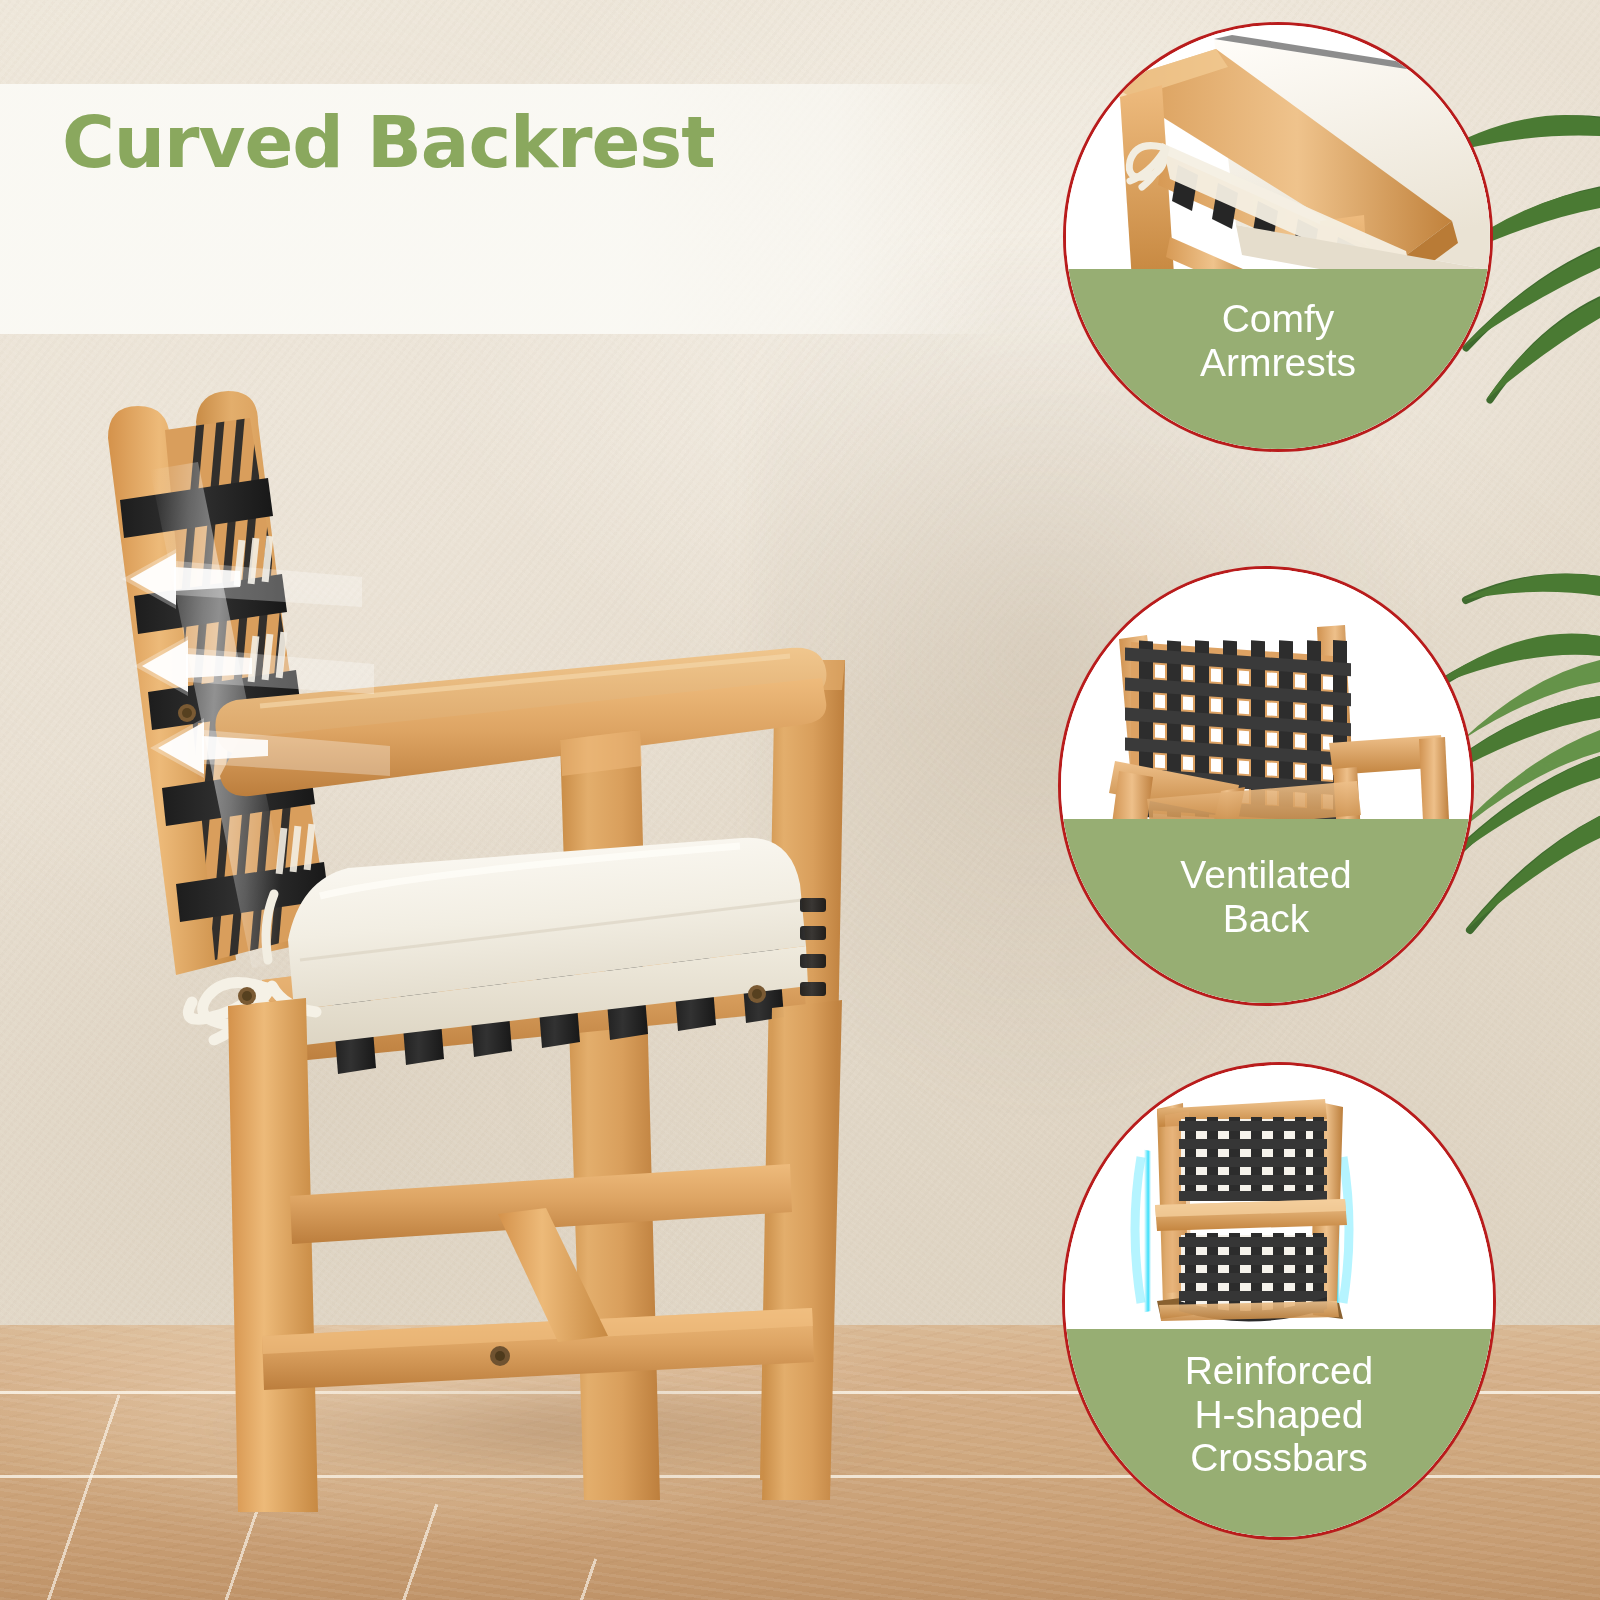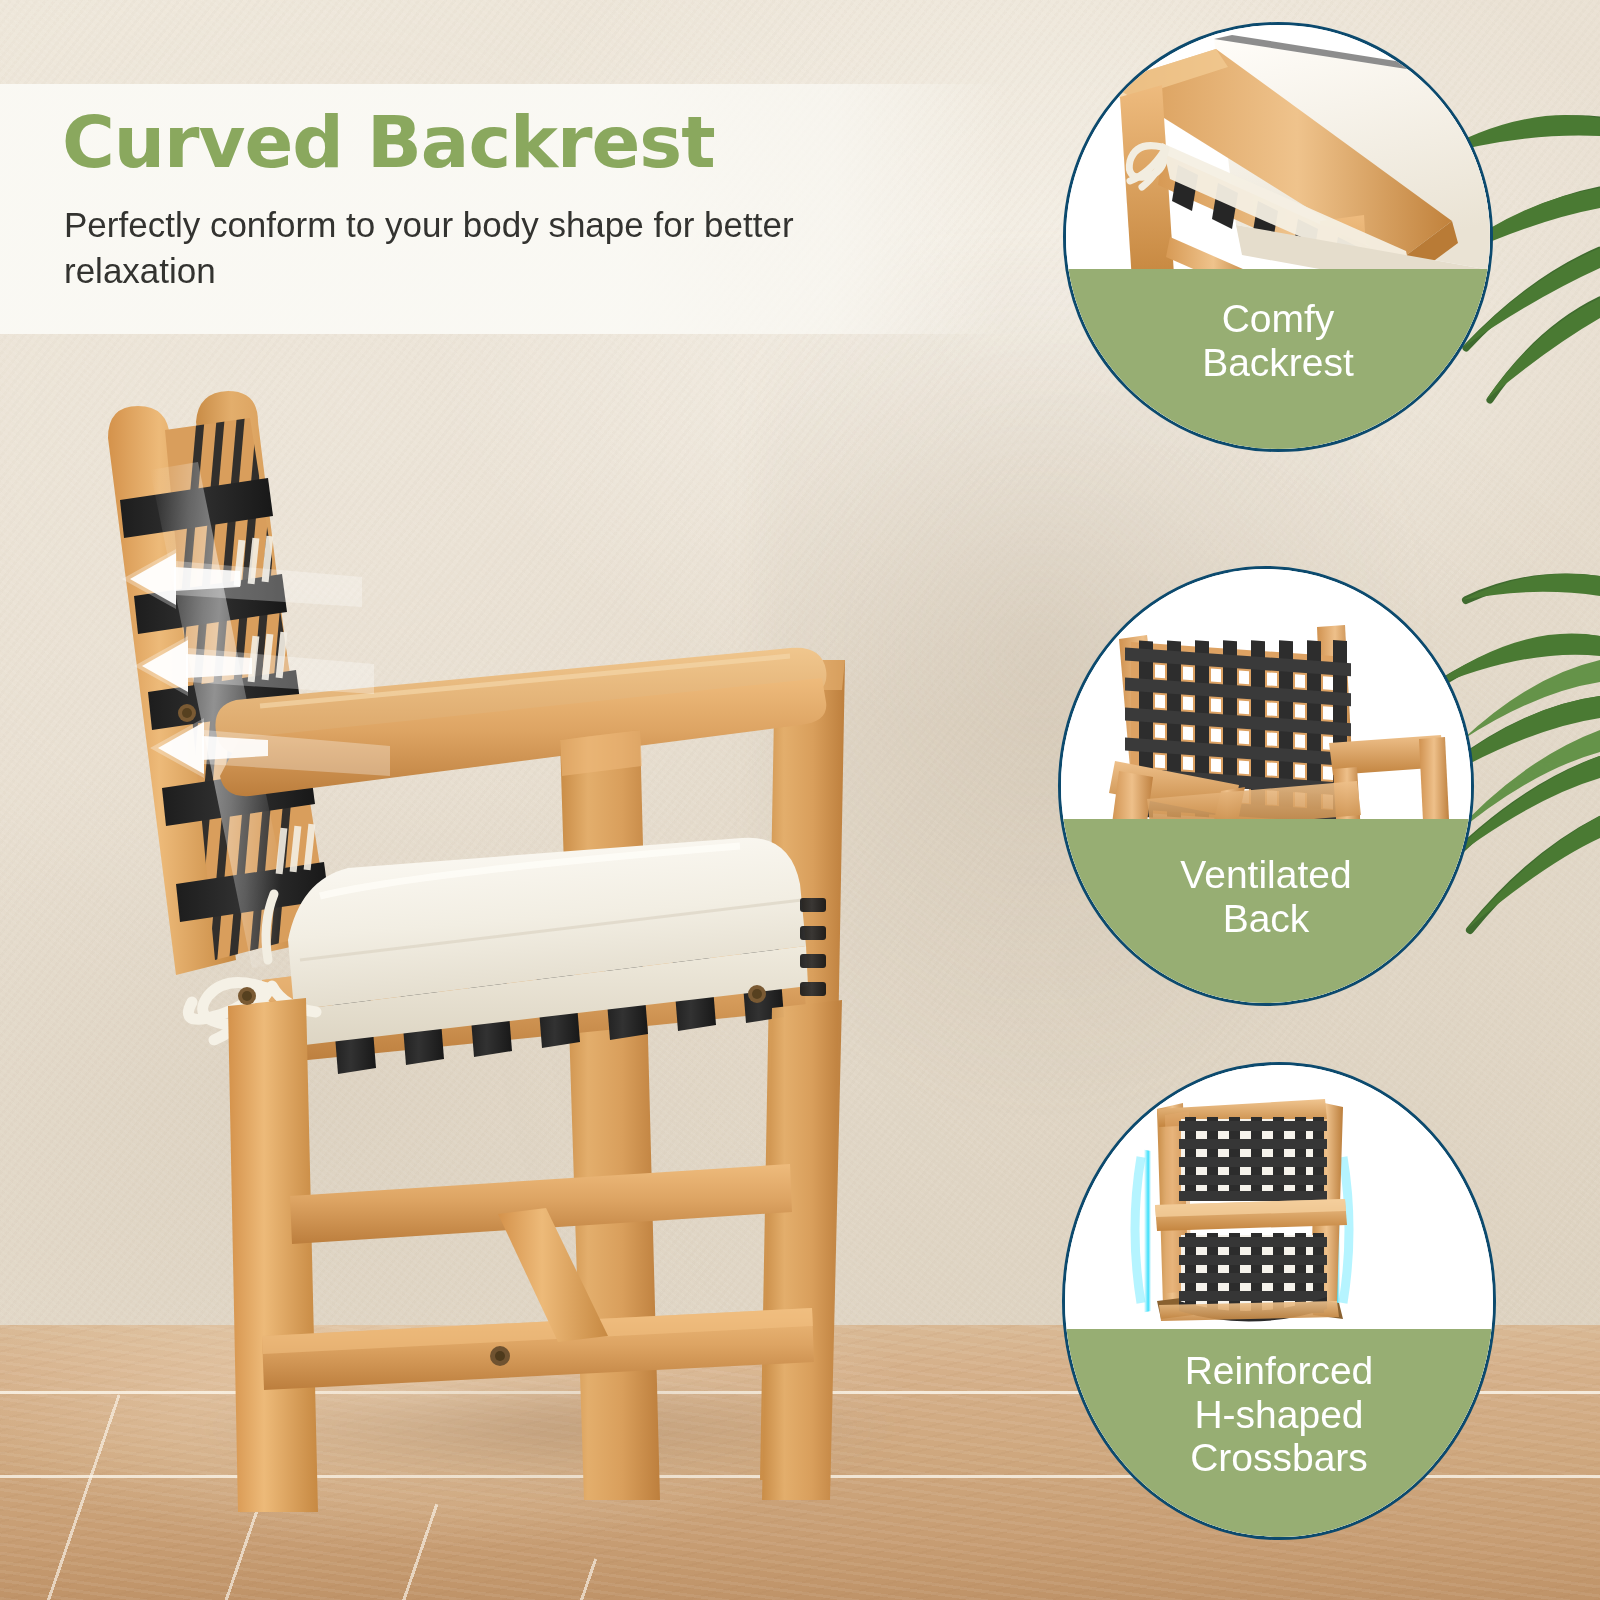--- a/index.html
+++ b/index.html
@@ -346,7 +346,6 @@
 
   <div class="banner">
     <div class="banner-title">Curved Backrest</div>
-    <div class="banner-sub">Perfectly conform to your body shape for better relaxation</div>
   </div>
 
   <div id="callout1" class="callout">

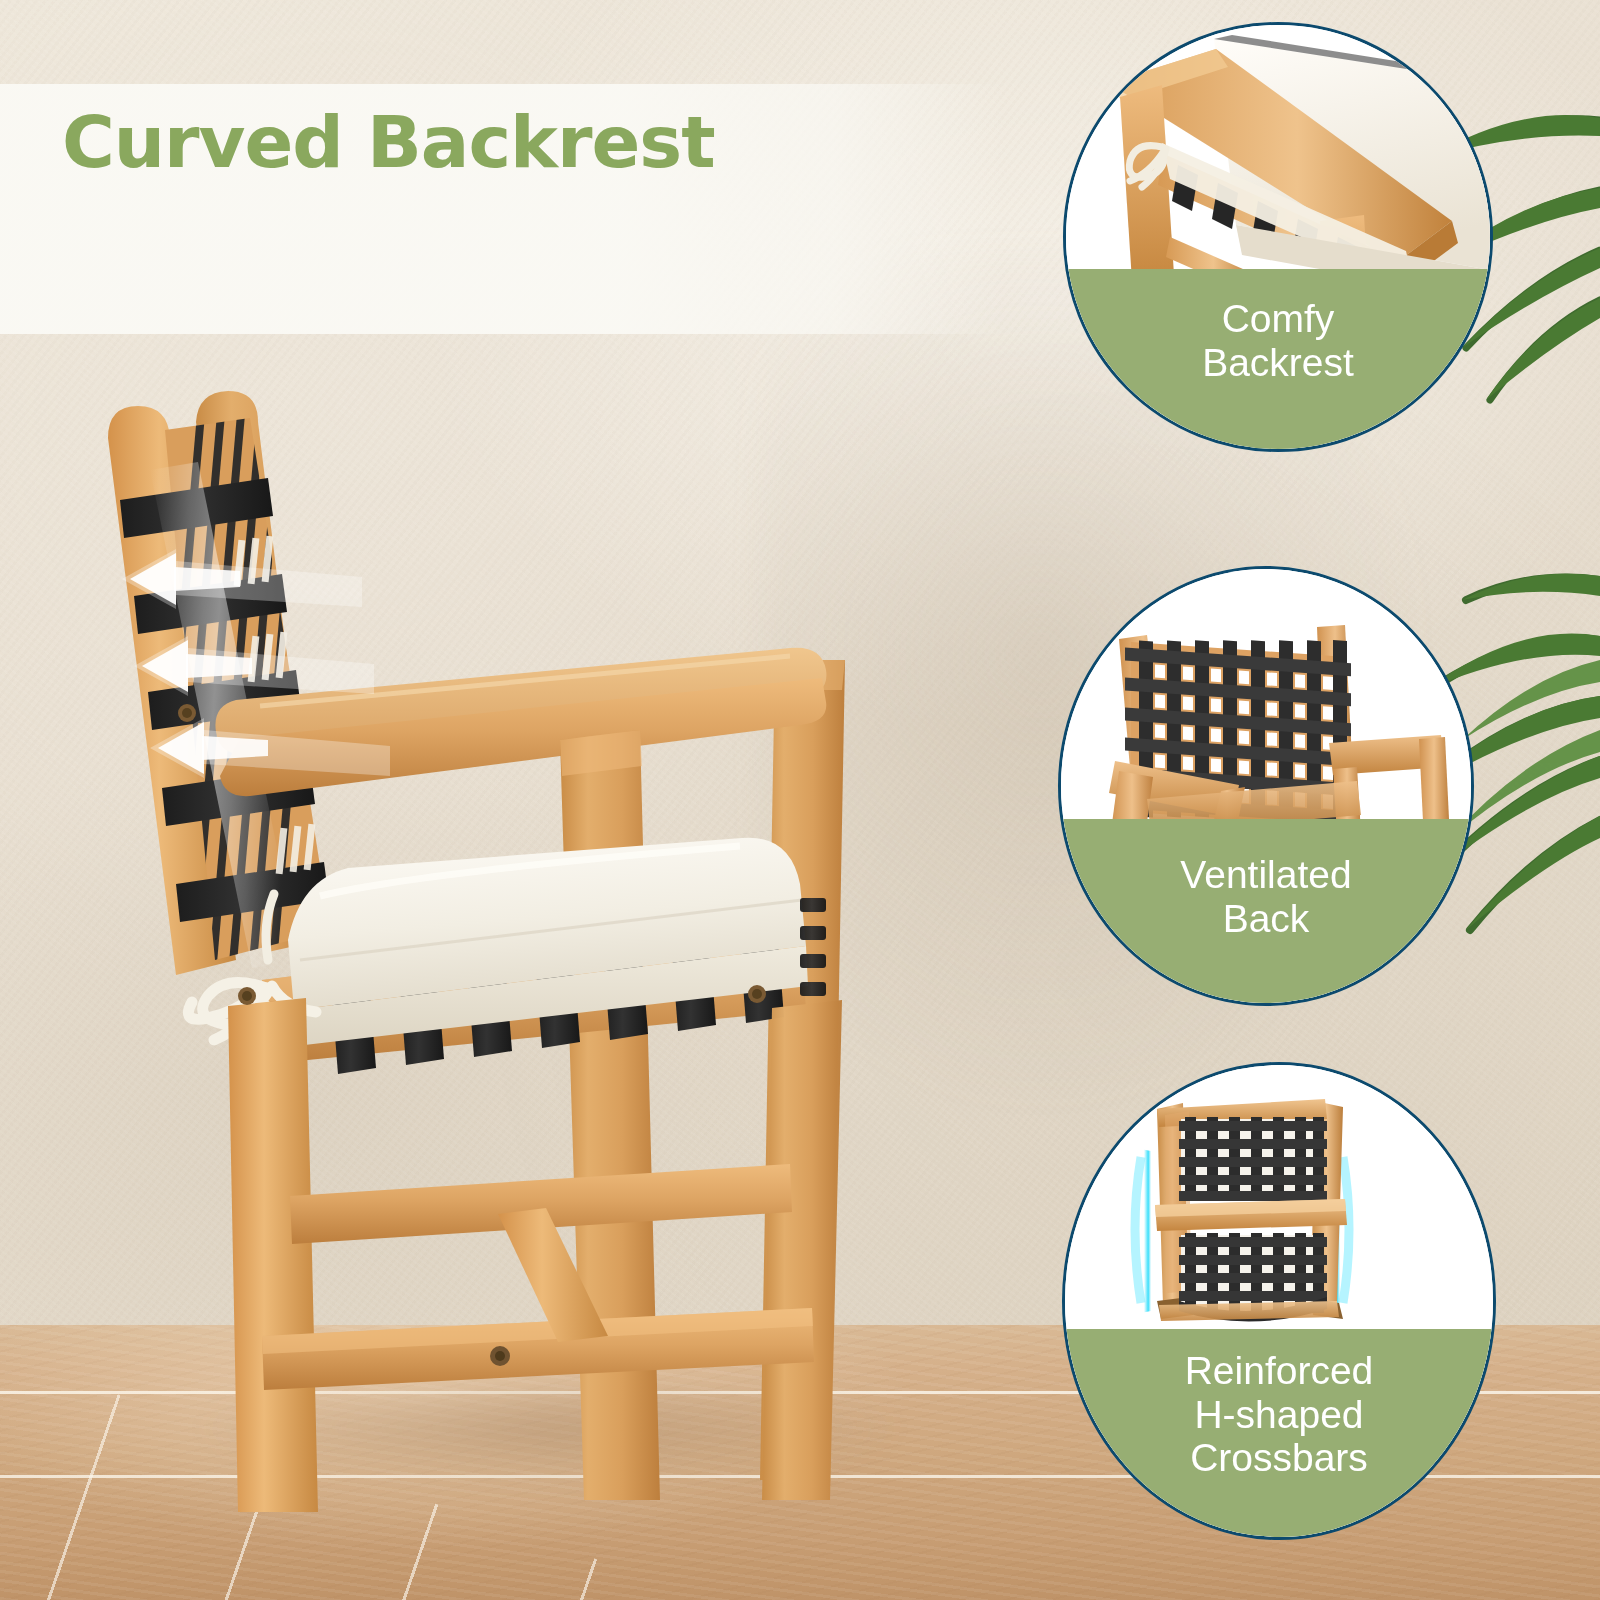--- a/index.html
+++ b/index.html
@@ -99,7 +99,7 @@
 
   
   .callout{position:absolute;border-radius:50%;overflow:hidden;
-           border:3px solid #0c4a6e;background:#ffffff;box-sizing:border-box;}
+           border:3px solid #b91c1c;background:#ffffff;box-sizing:border-box;}
   .callout .photo{position:absolute;left:0;top:0;width:100%;height:100%;overflow:hidden;}
   .callout .photo svg{position:absolute;left:0;top:0;}
   .band{

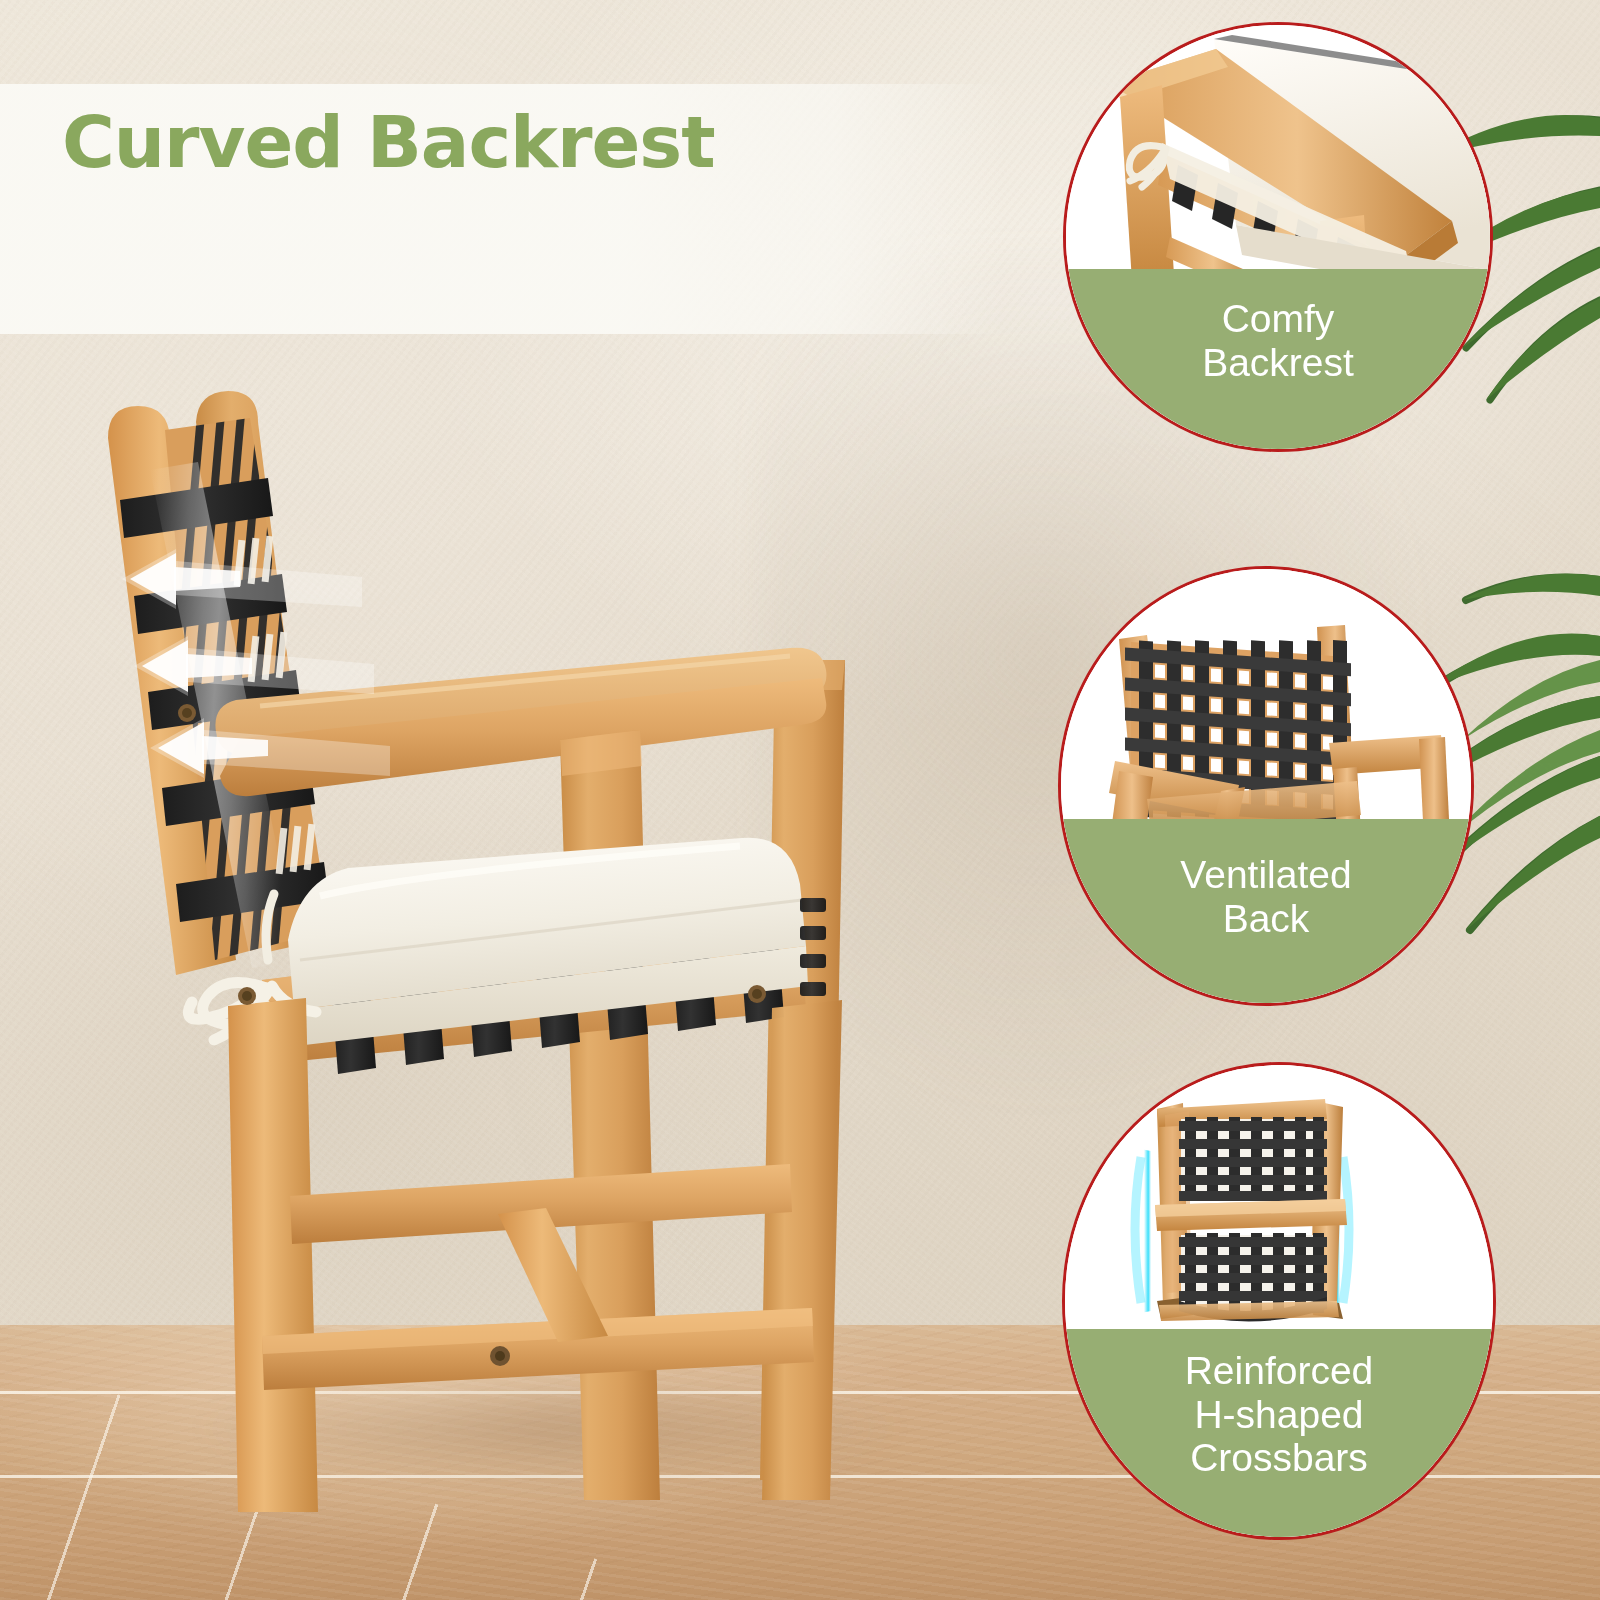--- a/index.html
+++ b/index.html
@@ -404,7 +404,7 @@
     </div>
     <div class="band">
       <span>Comfy</span>
-      <span>Backrest</span>
+      <span>Armrests</span>
     </div>
   </div>
 

